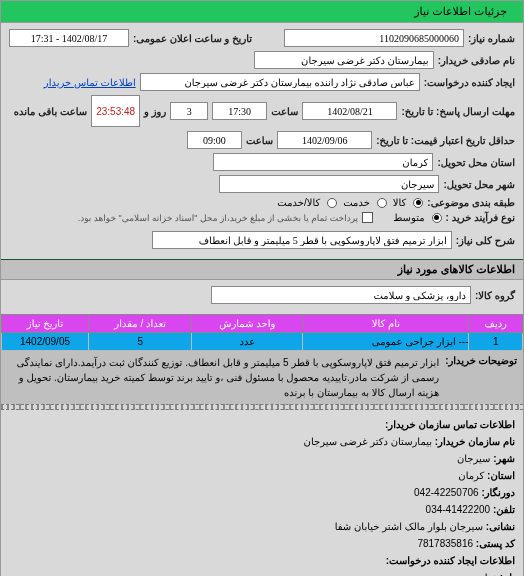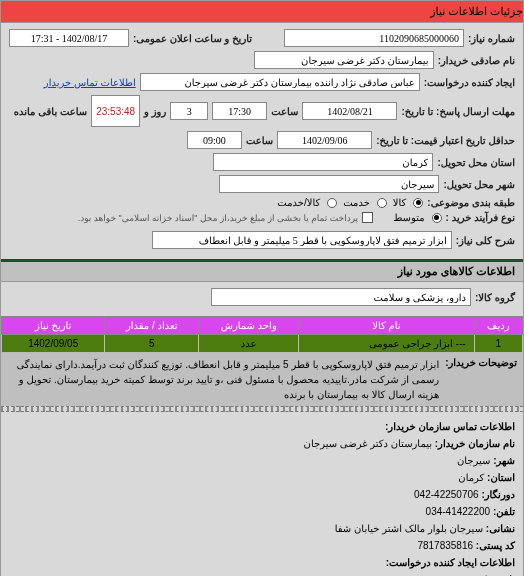--- a/index.html
+++ b/index.html
@@ -15,8 +15,8 @@
     border: 1px solid #999;
   }
   .tab-header {
-    background: #ef4444;
-    padding: 4px 0;
+    background: #22c55e;
+    padding: 4px 16px;
     border-bottom: 1px solid #999;
     font-size: 11px;
   }

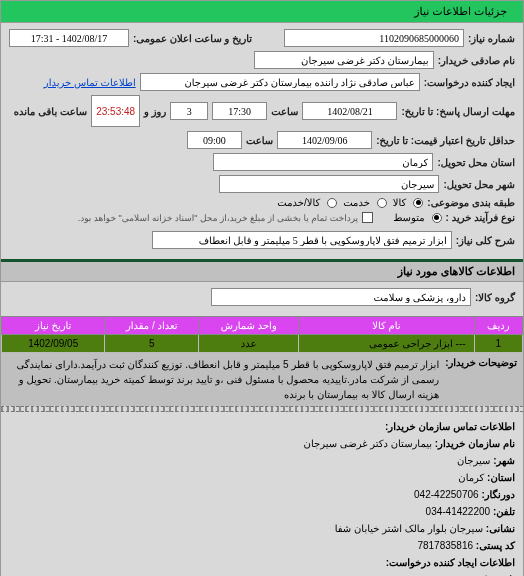--- a/index.html
+++ b/index.html
@@ -62,7 +62,7 @@
     padding: 3px 8px;
     font-size: 11px;
     font-weight: bold;
-    border-top: 3px solid #14532d;
+    border-top: 1px solid #14532d;
     border-bottom: 1px solid #999;
   }
   .radio-group {

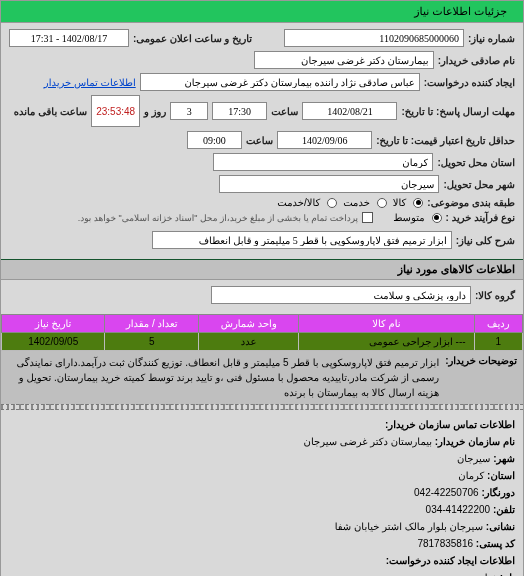--- a/index.html
+++ b/index.html
@@ -112,9 +112,9 @@
   }
   table.data td {
     border: 1px solid #bbb;
-    padding: 3px 8px;
+    padding: 3px 0;
     text-align: center;
-    background: #4d7c0f;
+    background: #0ea5e9;
   }
   .desc-block {
     background: #bfbfbf;

